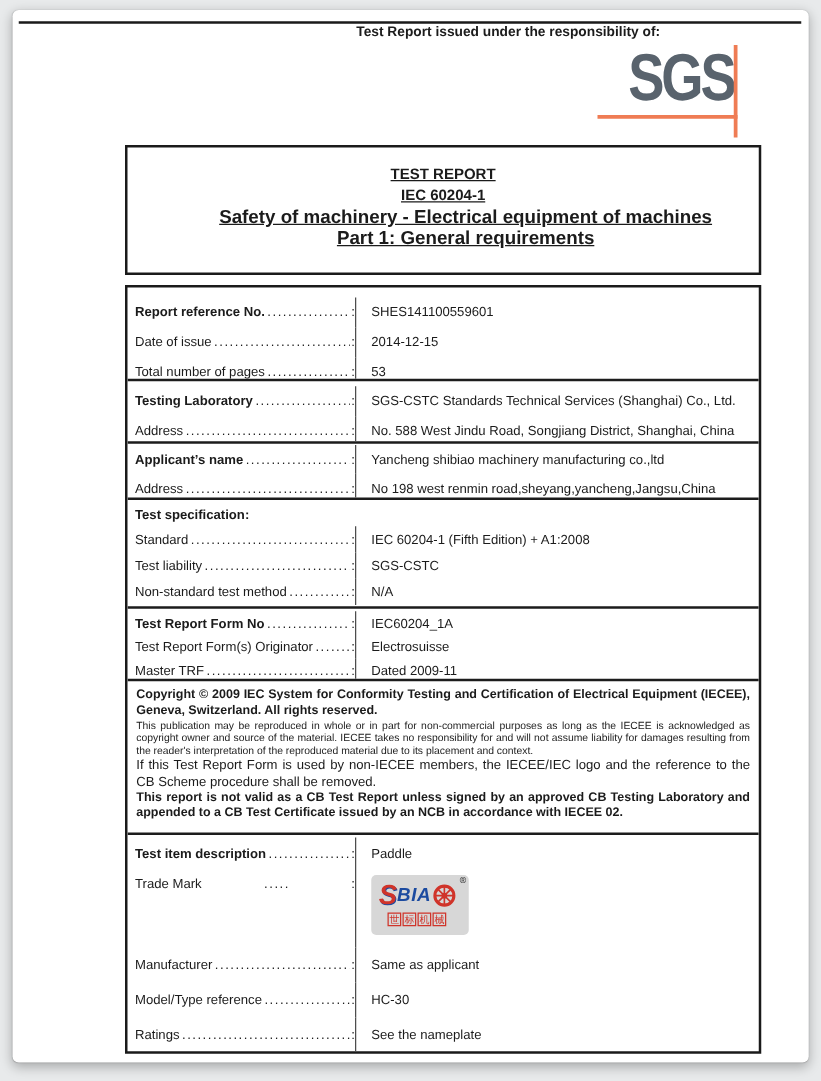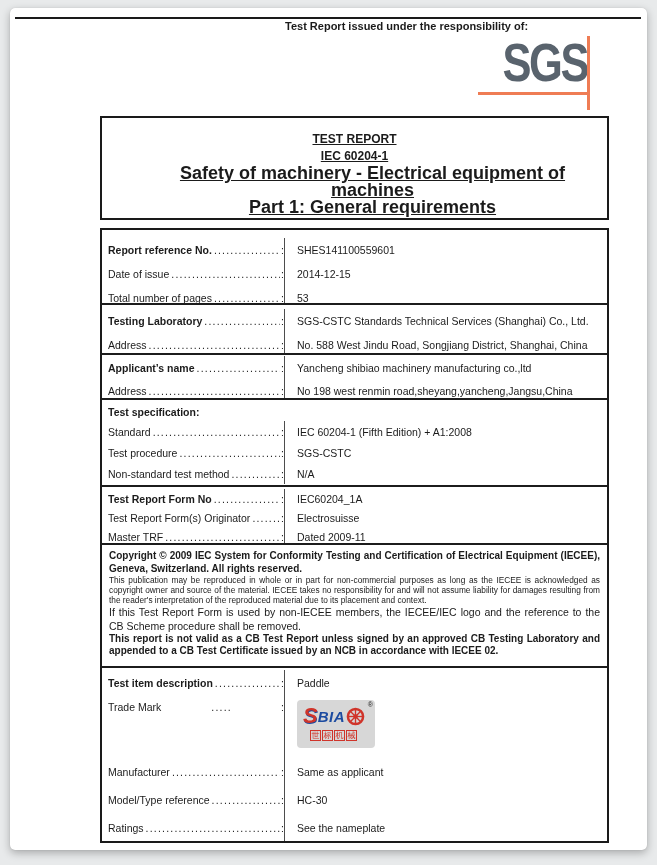--- a/index.html
+++ b/index.html
@@ -39,7 +39,7 @@
   }
   .title-box .t { font-weight:bold; line-height:17px;text-decoration:underline; }
   .t-sm { font-size:12px; }
-  .t-lg { font-size:18px;margin-left:36px; }
+  .t-lg { font-size:15px;margin-left:36px; }
 
   
   .box2 {

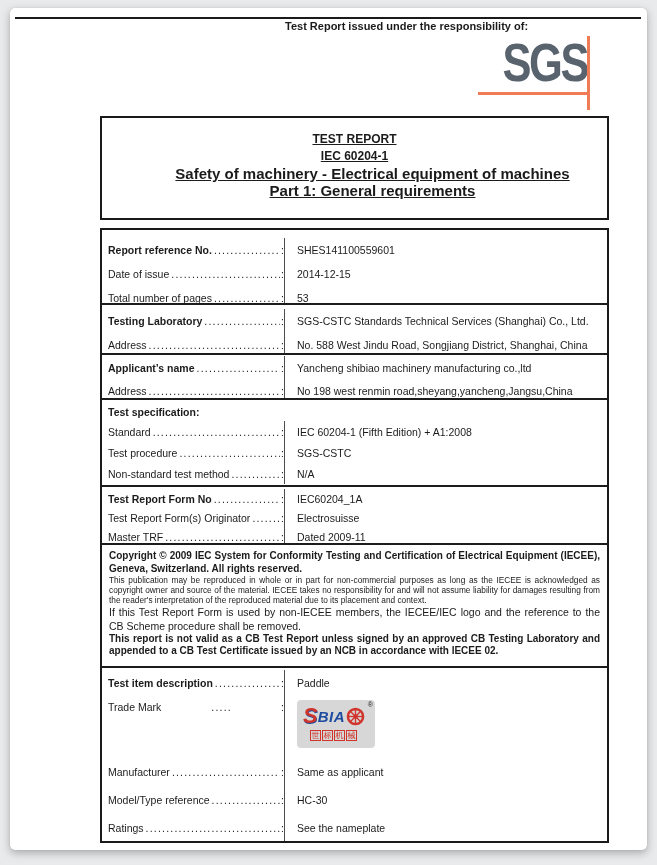--- a/index.html
+++ b/index.html
@@ -213,7 +213,7 @@
         </div>
         <div class="frow">
           <div class="lcell">
-            <span class="lbl">Test procedure</span>
+            <span class="lbl">Test liability</span>
             <span class="dots">......................................................................</span>
             <span class="colon">:</span>
           </div>

